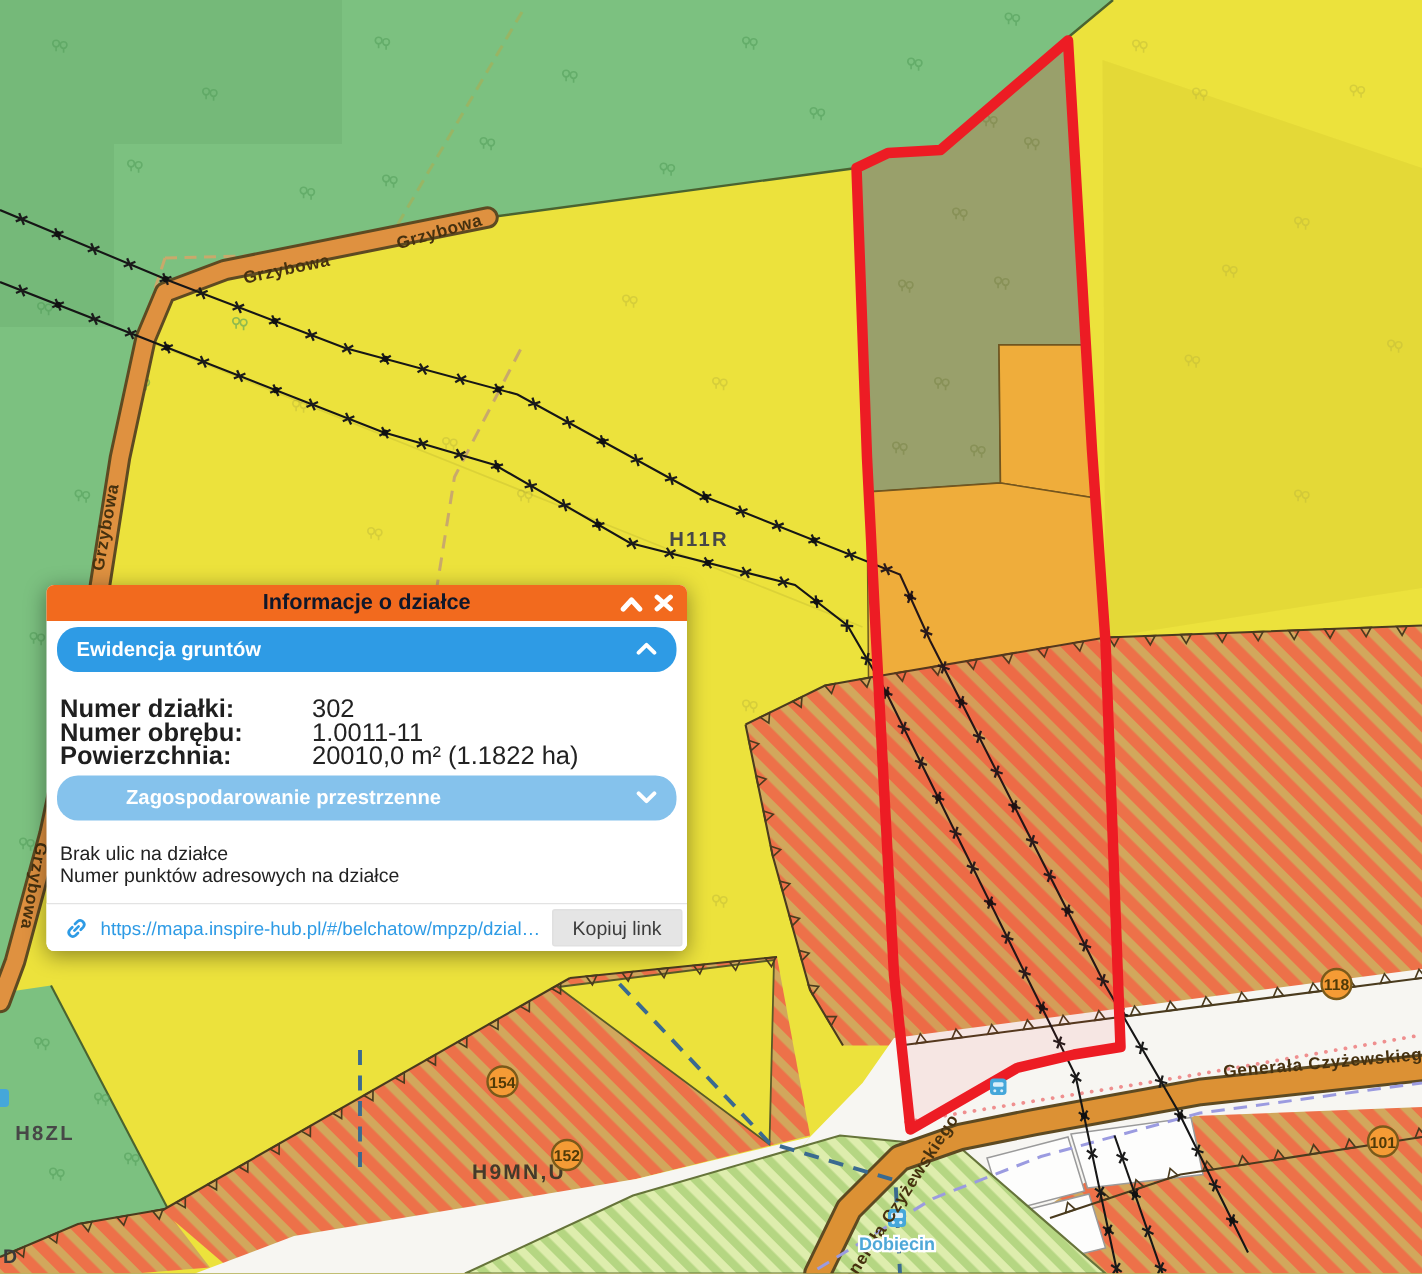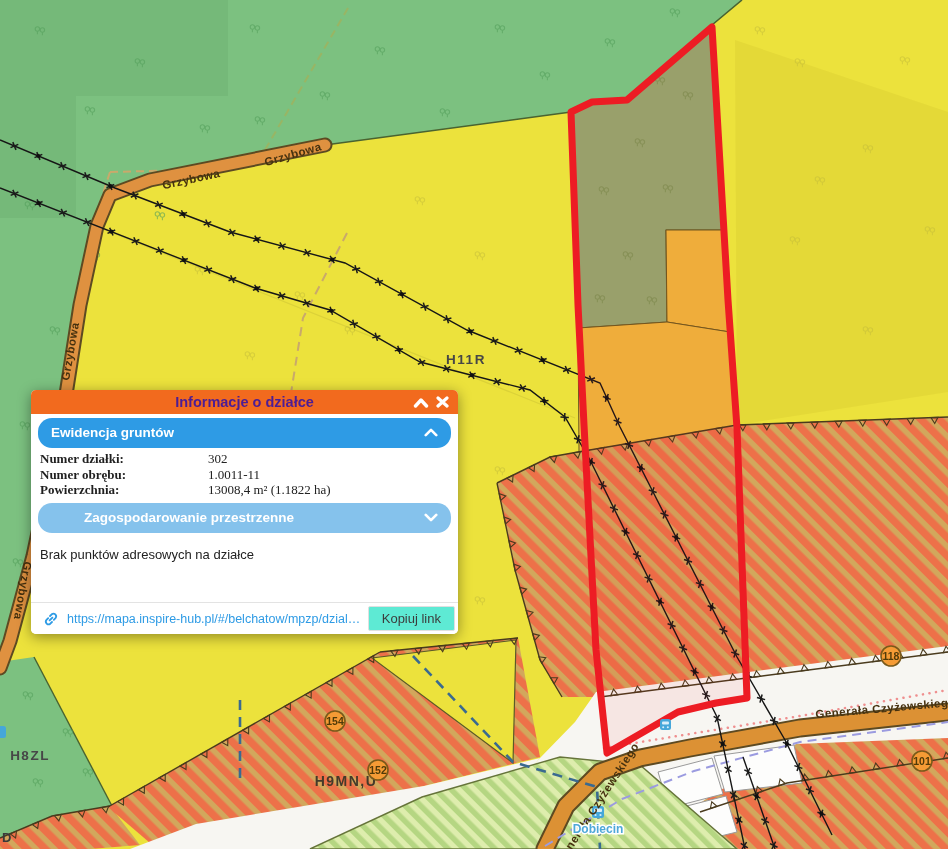--- a/index.html
+++ b/index.html
@@ -14,7 +14,7 @@
   
   .popup{position:absolute;left:31px;top:390px;width:427px;height:244px;background:#fff;
          border-radius:5px;box-shadow:0 3px 14px rgba(0,0,0,.4);z-index:10;}
-  .popup-header{height:24px;background:#F26A1E;border-radius:5px 5px 0 0;color:#4c1d95;
+  .popup-header{height:24px;background:#F26A1E;border-radius:5px 5px 0 0;color:#0f172a;
          text-align:center;font-weight:bold;font-size:14.5px;line-height:24px;position:relative;}
   .hdr-icons{position:absolute;right:9px;top:0;height:24px;display:flex;align-items:center;gap:7px;}
   .hdr-icons svg{display:block;cursor:pointer;}

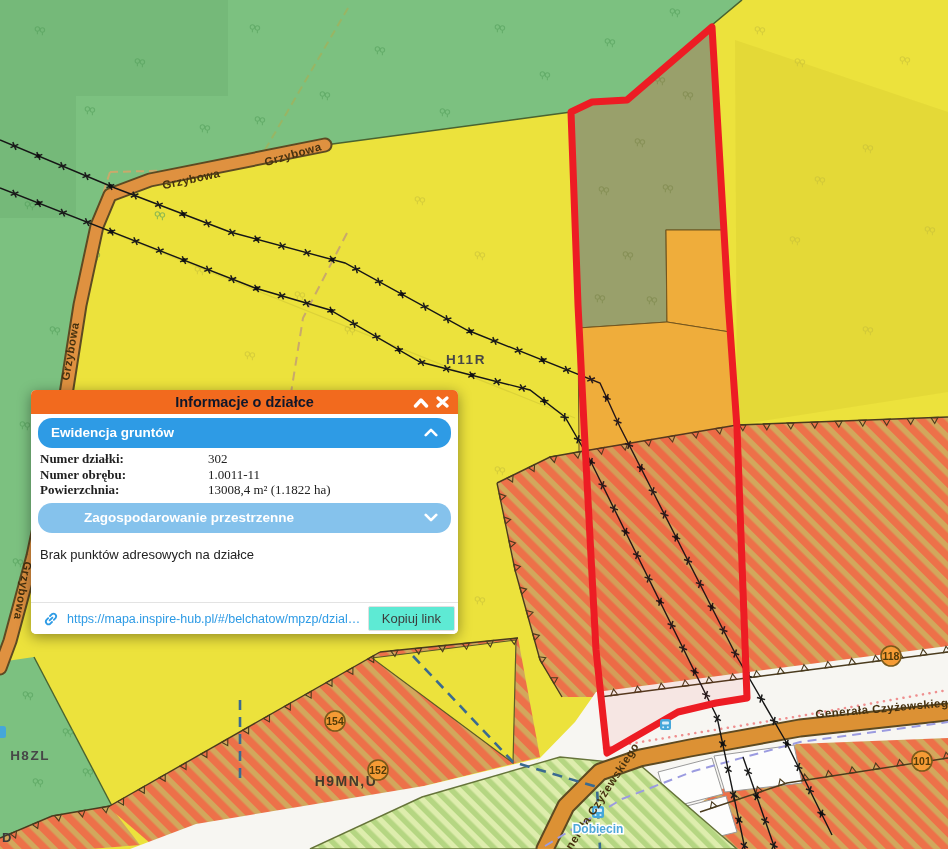--- a/index.html
+++ b/index.html
@@ -25,7 +25,7 @@
   .bar-light{background:#85C2EC;padding-left:46px;}
   .chev{position:absolute;right:13px;top:10px;}
   .chev.down{transform:rotate(180deg);}
-  .rows{margin:3px 0 5px 2px;font-size:13px;color:#222;font-family:Liberation Serif, serif;}
+  .rows{margin:17px 0 5px 2px;font-size:17px;color:#222;}
   .row{display:flex;line-height:15.5px;}
   .row .lbl{width:168px;font-weight:bold;color:#1f1f1f;}
   .gap8{height:8px;}

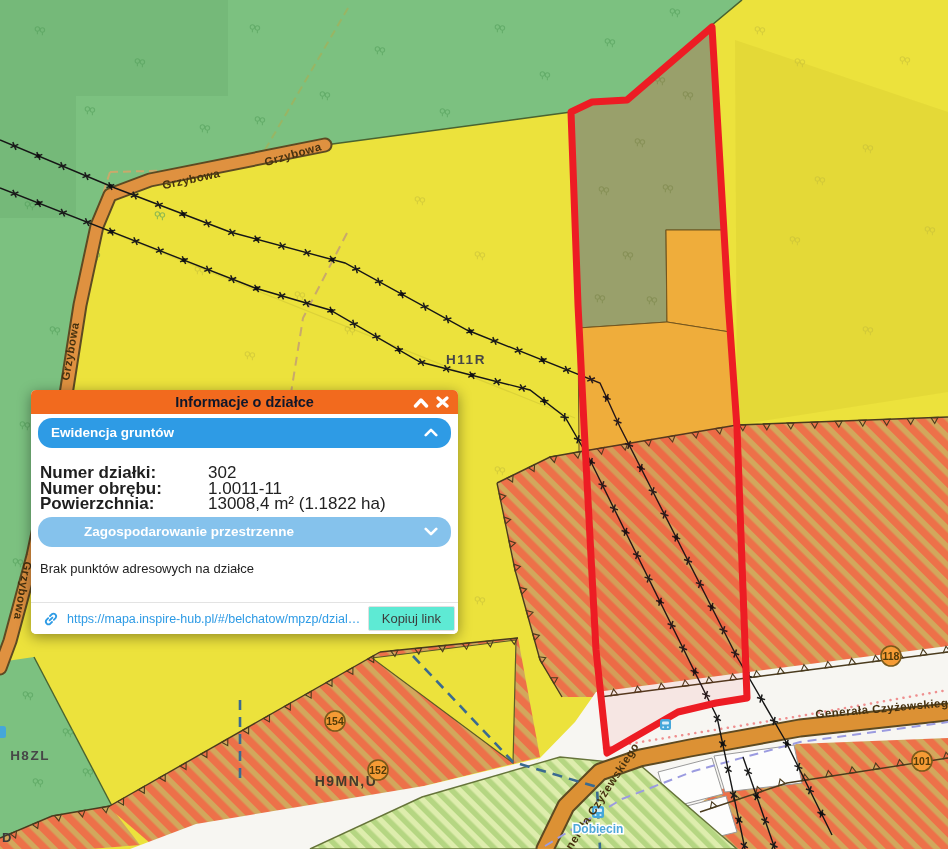--- a/index.html
+++ b/index.html
@@ -744,7 +744,7 @@
       </div>
       <div class="row">
         <span class="lbl">Powierzchnia:</span>
-        <span class="val">13008,4 m² (1.1822 ha)</span>
+        <span class="val">20010,0 m² (1.1822 ha)</span>
       </div>
     </div>
     <div class="section-bar bar-light">

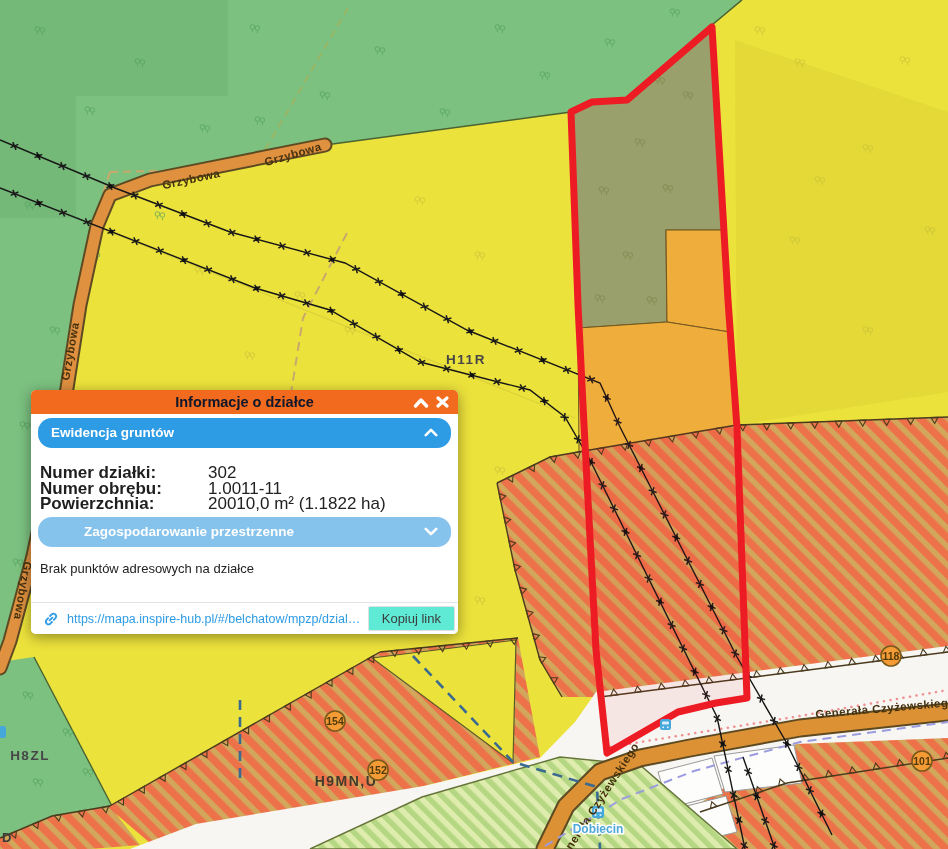--- a/index.html
+++ b/index.html
@@ -755,6 +755,7 @@
     </div>
     <div class="gap8"></div>
     <div class="addr">
+      <div>Brak ulic na działce</div>
       <div>Brak punktów adresowych na działce</div>
     </div>
   </div>

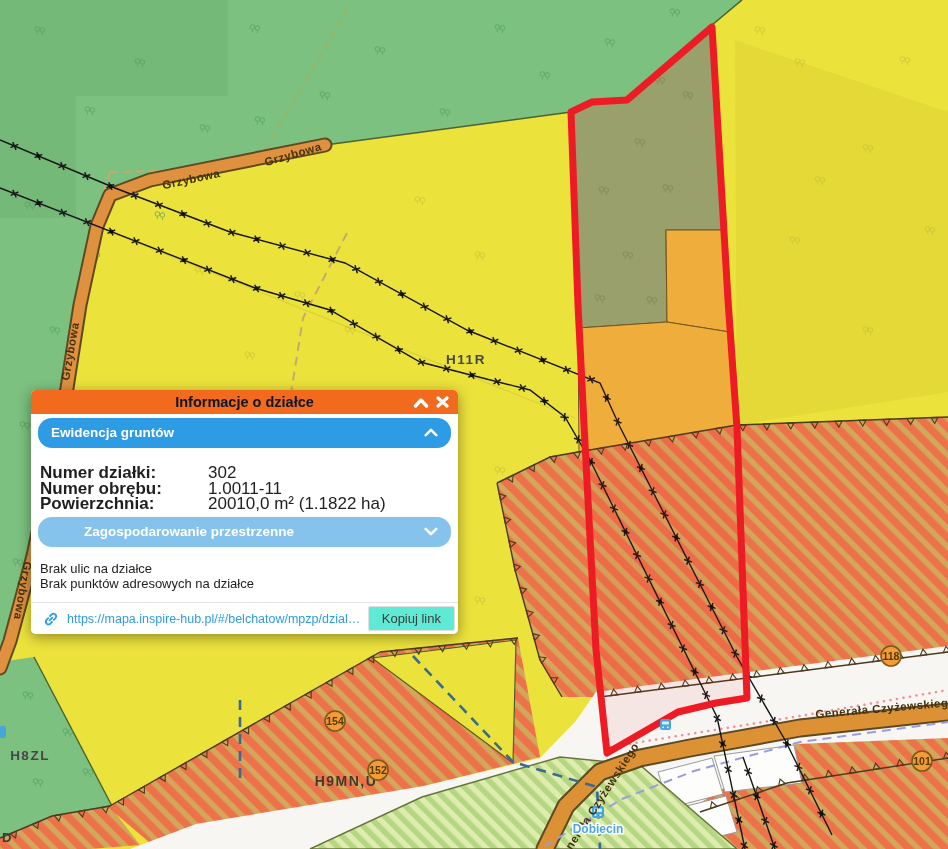--- a/index.html
+++ b/index.html
@@ -756,7 +756,7 @@
     <div class="gap8"></div>
     <div class="addr">
       <div>Brak ulic na działce</div>
-      <div>Brak punktów adresowych na działce</div>
+      <div>Numer punktów adresowych na działce</div>
     </div>
   </div>
   <div class="popup-footer">

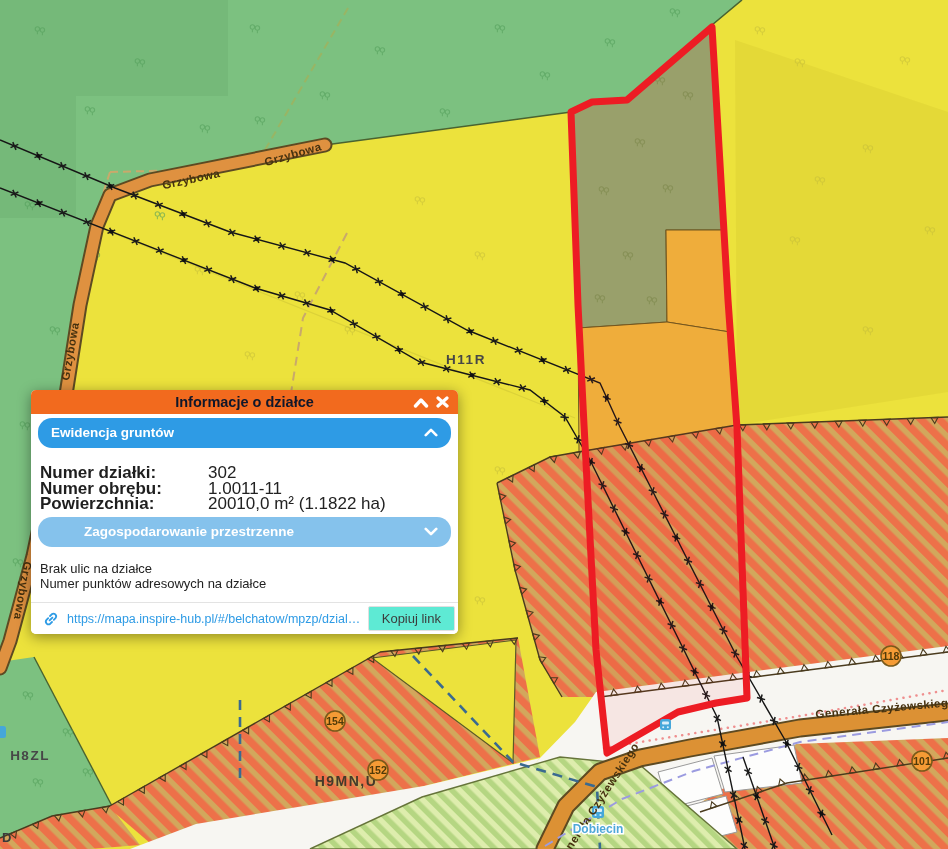--- a/index.html
+++ b/index.html
@@ -34,7 +34,7 @@
          background:#fff;border-radius:0 0 5px 5px;display:flex;align-items:center;padding-left:12px;}
   .link-text{color:#2E9BE5;font-size:12.5px;margin-left:8px;white-space:nowrap;overflow:hidden;
          text-overflow:ellipsis;width:295px;cursor:pointer;}
-  .copy-btn{position:absolute;right:3px;top:3px;height:25px;background:#5eead4;border:1px solid #e0e0e0;
+  .copy-btn{position:absolute;right:3px;top:3px;height:25px;background:#e5e5e5;border:1px solid #e0e0e0;
          border-radius:2px;font-size:13px;color:#3c3c3c;padding:0 13px;line-height:24px;cursor:pointer;
          font-family:"Liberation Sans",sans-serif;}
 </style>

